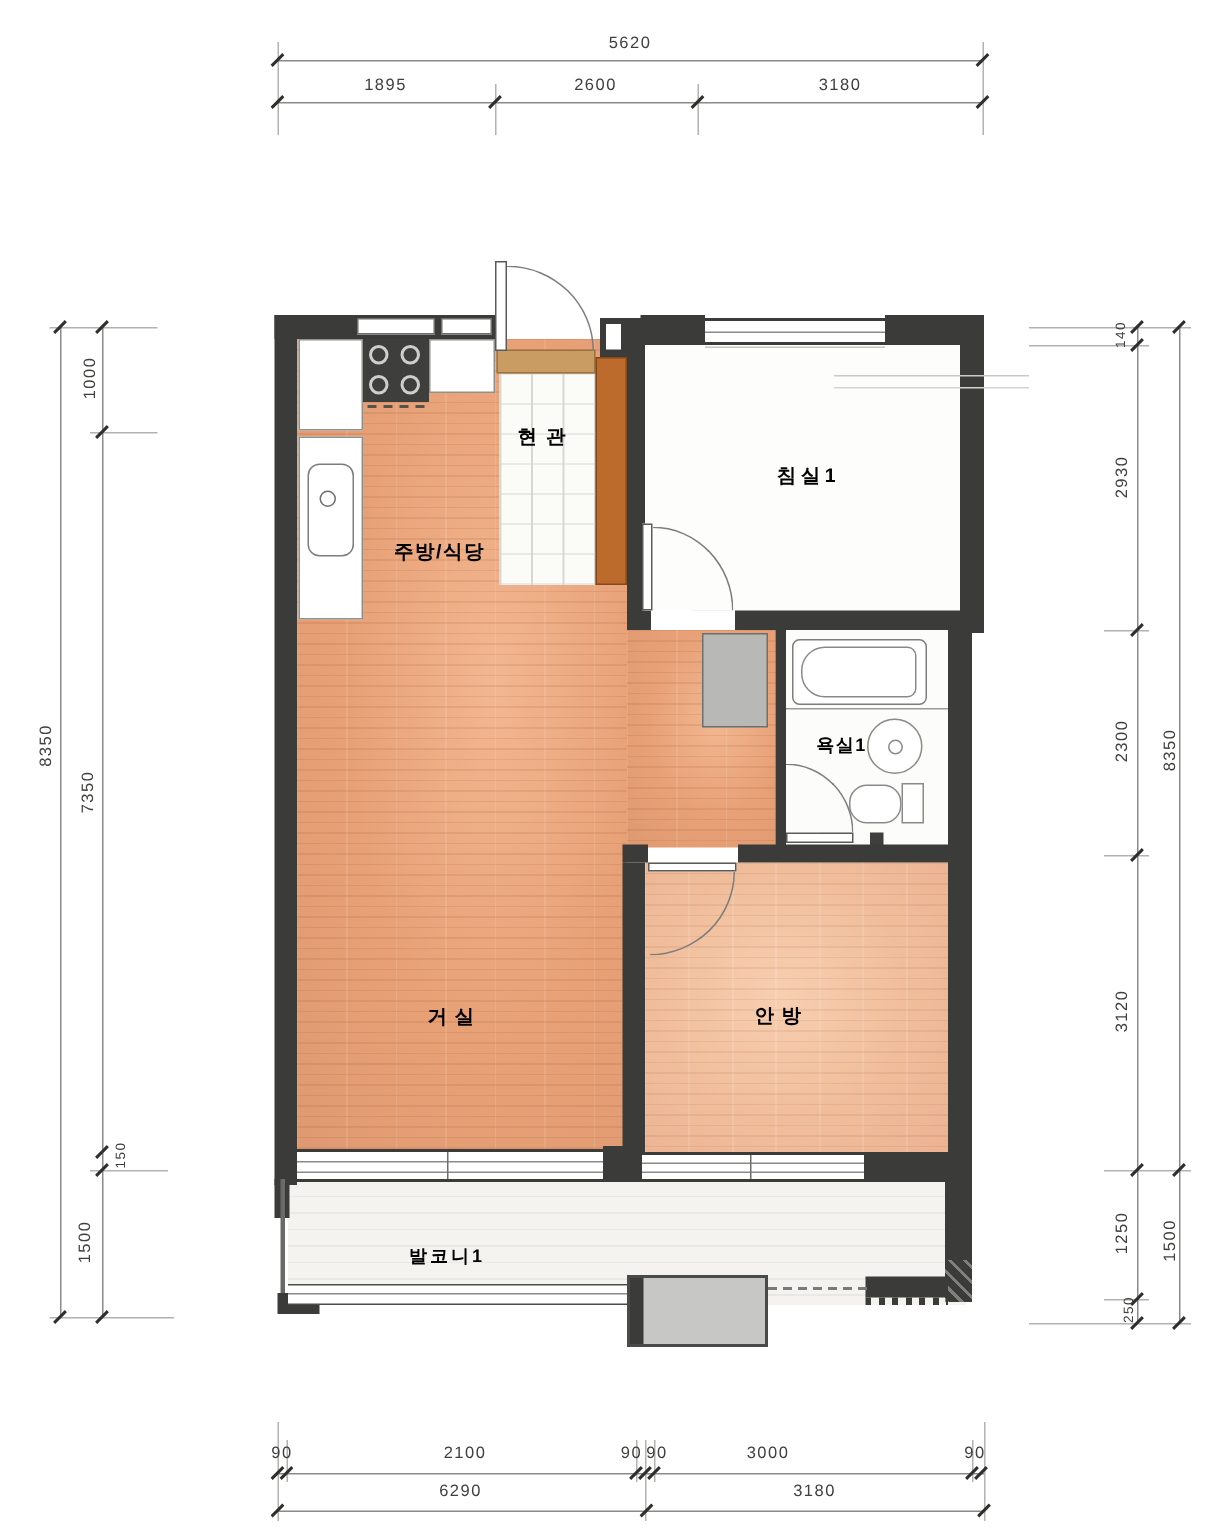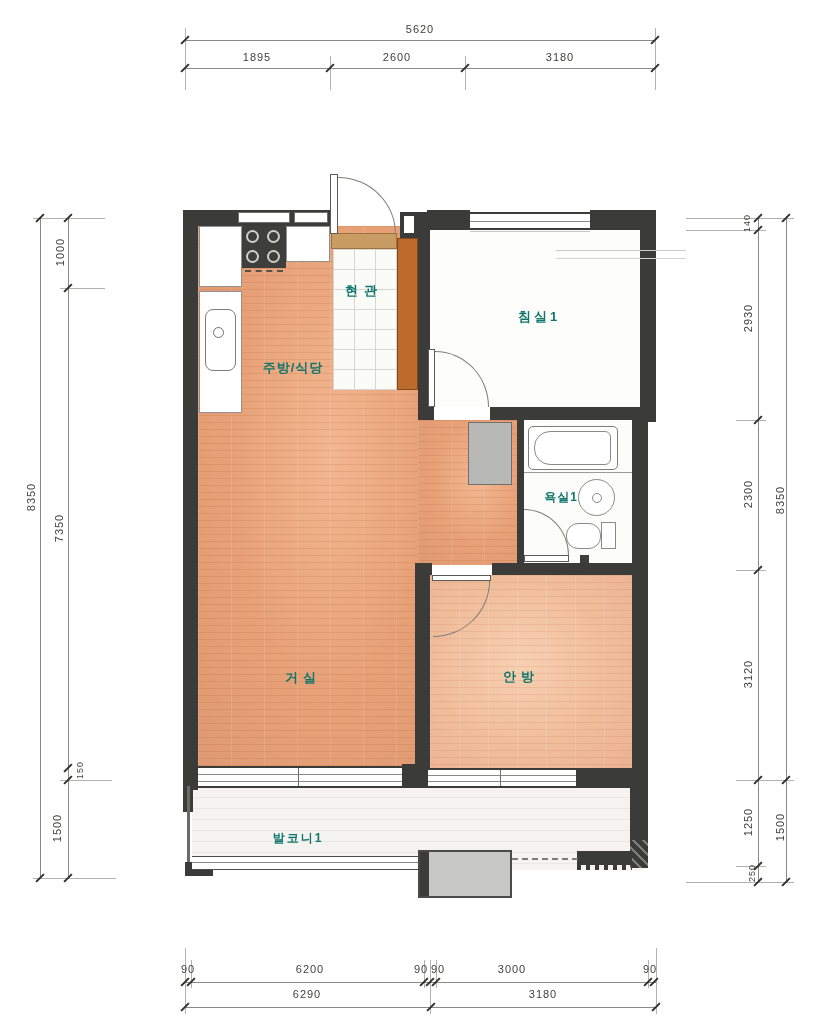--- a/index.html
+++ b/index.html
@@ -30,7 +30,7 @@
   .hlab{position:absolute;transform:translate(-50%,-50%);font-size:11px;color:#3f3f3d;white-space:nowrap;letter-spacing:1px;}
   .vlab{position:absolute;transform:translate(-50%,-50%) rotate(-90deg);font-size:11px;color:#3f3f3d;white-space:nowrap;letter-spacing:1px;}
   .f9{font-size:9px;}
-  .rml{position:absolute;transform:translate(-50%,-50%);font-size:13px;font-weight:bold;color:#0f766e;letter-spacing:3px;white-space:nowrap;}
+  .rml{position:absolute;transform:translate(-50%,-50%);font-size:13px;font-weight:bold;color:#000000;letter-spacing:3px;white-space:nowrap;}
   .f12{font-size:12px;}
   
   .arc-tr{position:absolute;border-top:1.3px solid #7d7d7b;border-right:1.3px solid #7d7d7b;border-radius:0 100% 0 0;box-sizing:border-box;}

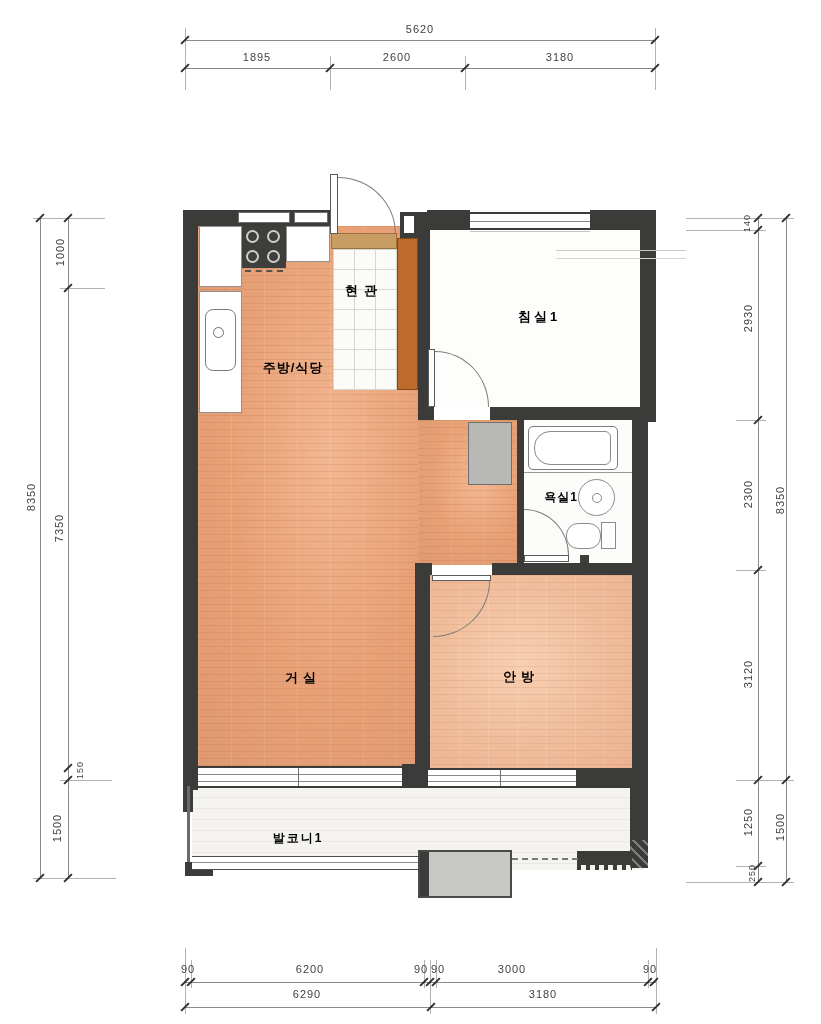--- a/index.html
+++ b/index.html
@@ -231,7 +231,7 @@
   <div class="tk" style="left:431px;top:1007px;"></div>
   <div class="tk" style="left:656px;top:1007px;"></div>
   <div class="hlab" style="left:188px;top:969px;">90</div>
-  <div class="hlab" style="left:310px;top:969px;">6200</div>
+  <div class="hlab" style="left:310px;top:969px;">2100</div>
   <div class="hlab" style="left:421px;top:969px;">90</div>
   <div class="hlab" style="left:438px;top:969px;">90</div>
   <div class="hlab" style="left:512px;top:969px;">3000</div>

